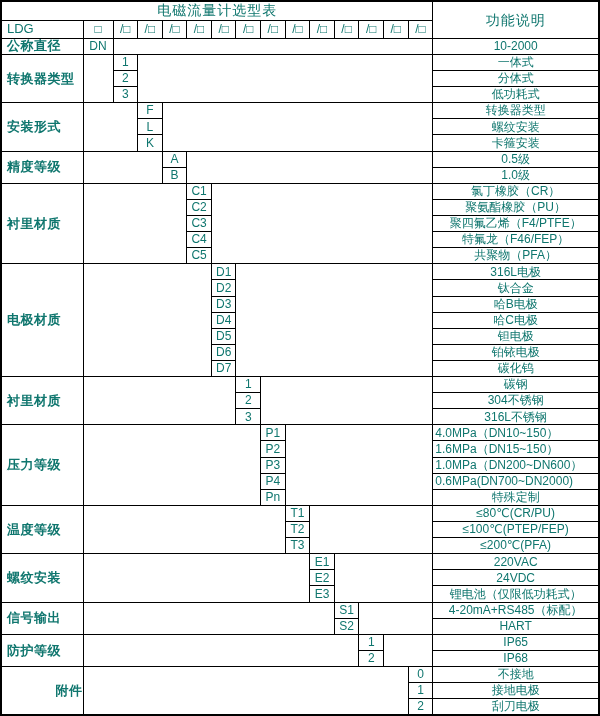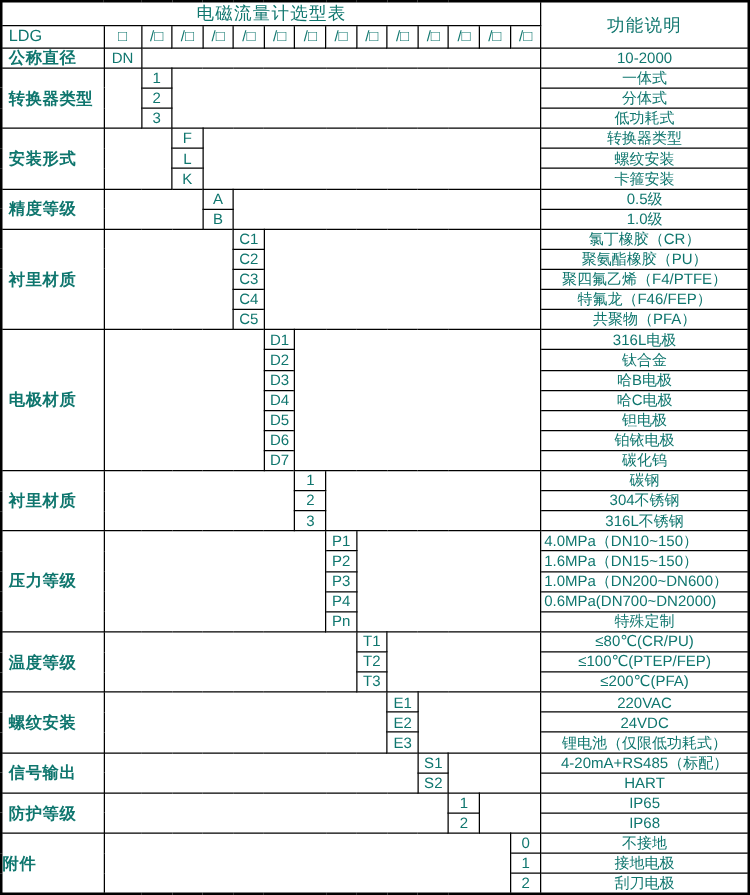--- a/index.html
+++ b/index.html
@@ -27,7 +27,7 @@
   .fn{text-align:center;font-size:14px;letter-spacing:1px;margin-top:32px;}
   .lbl-ldg{font-size:13px;padding-left:5px;text-align:left;}
   .lbl{font-size:13px;padding-left:5px;text-align:left;letter-spacing:0.5px;font-weight:bold;}
-  .lbl.center{text-align:left;padding-left:0;}
+  .lbl.center{text-align:right;padding-left:0;}
   .code{text-align:center;font-size:12px;}
   .slot{font-size:12px;}
   .val{text-align:center;font-size:12px;margin-top:23px;}

